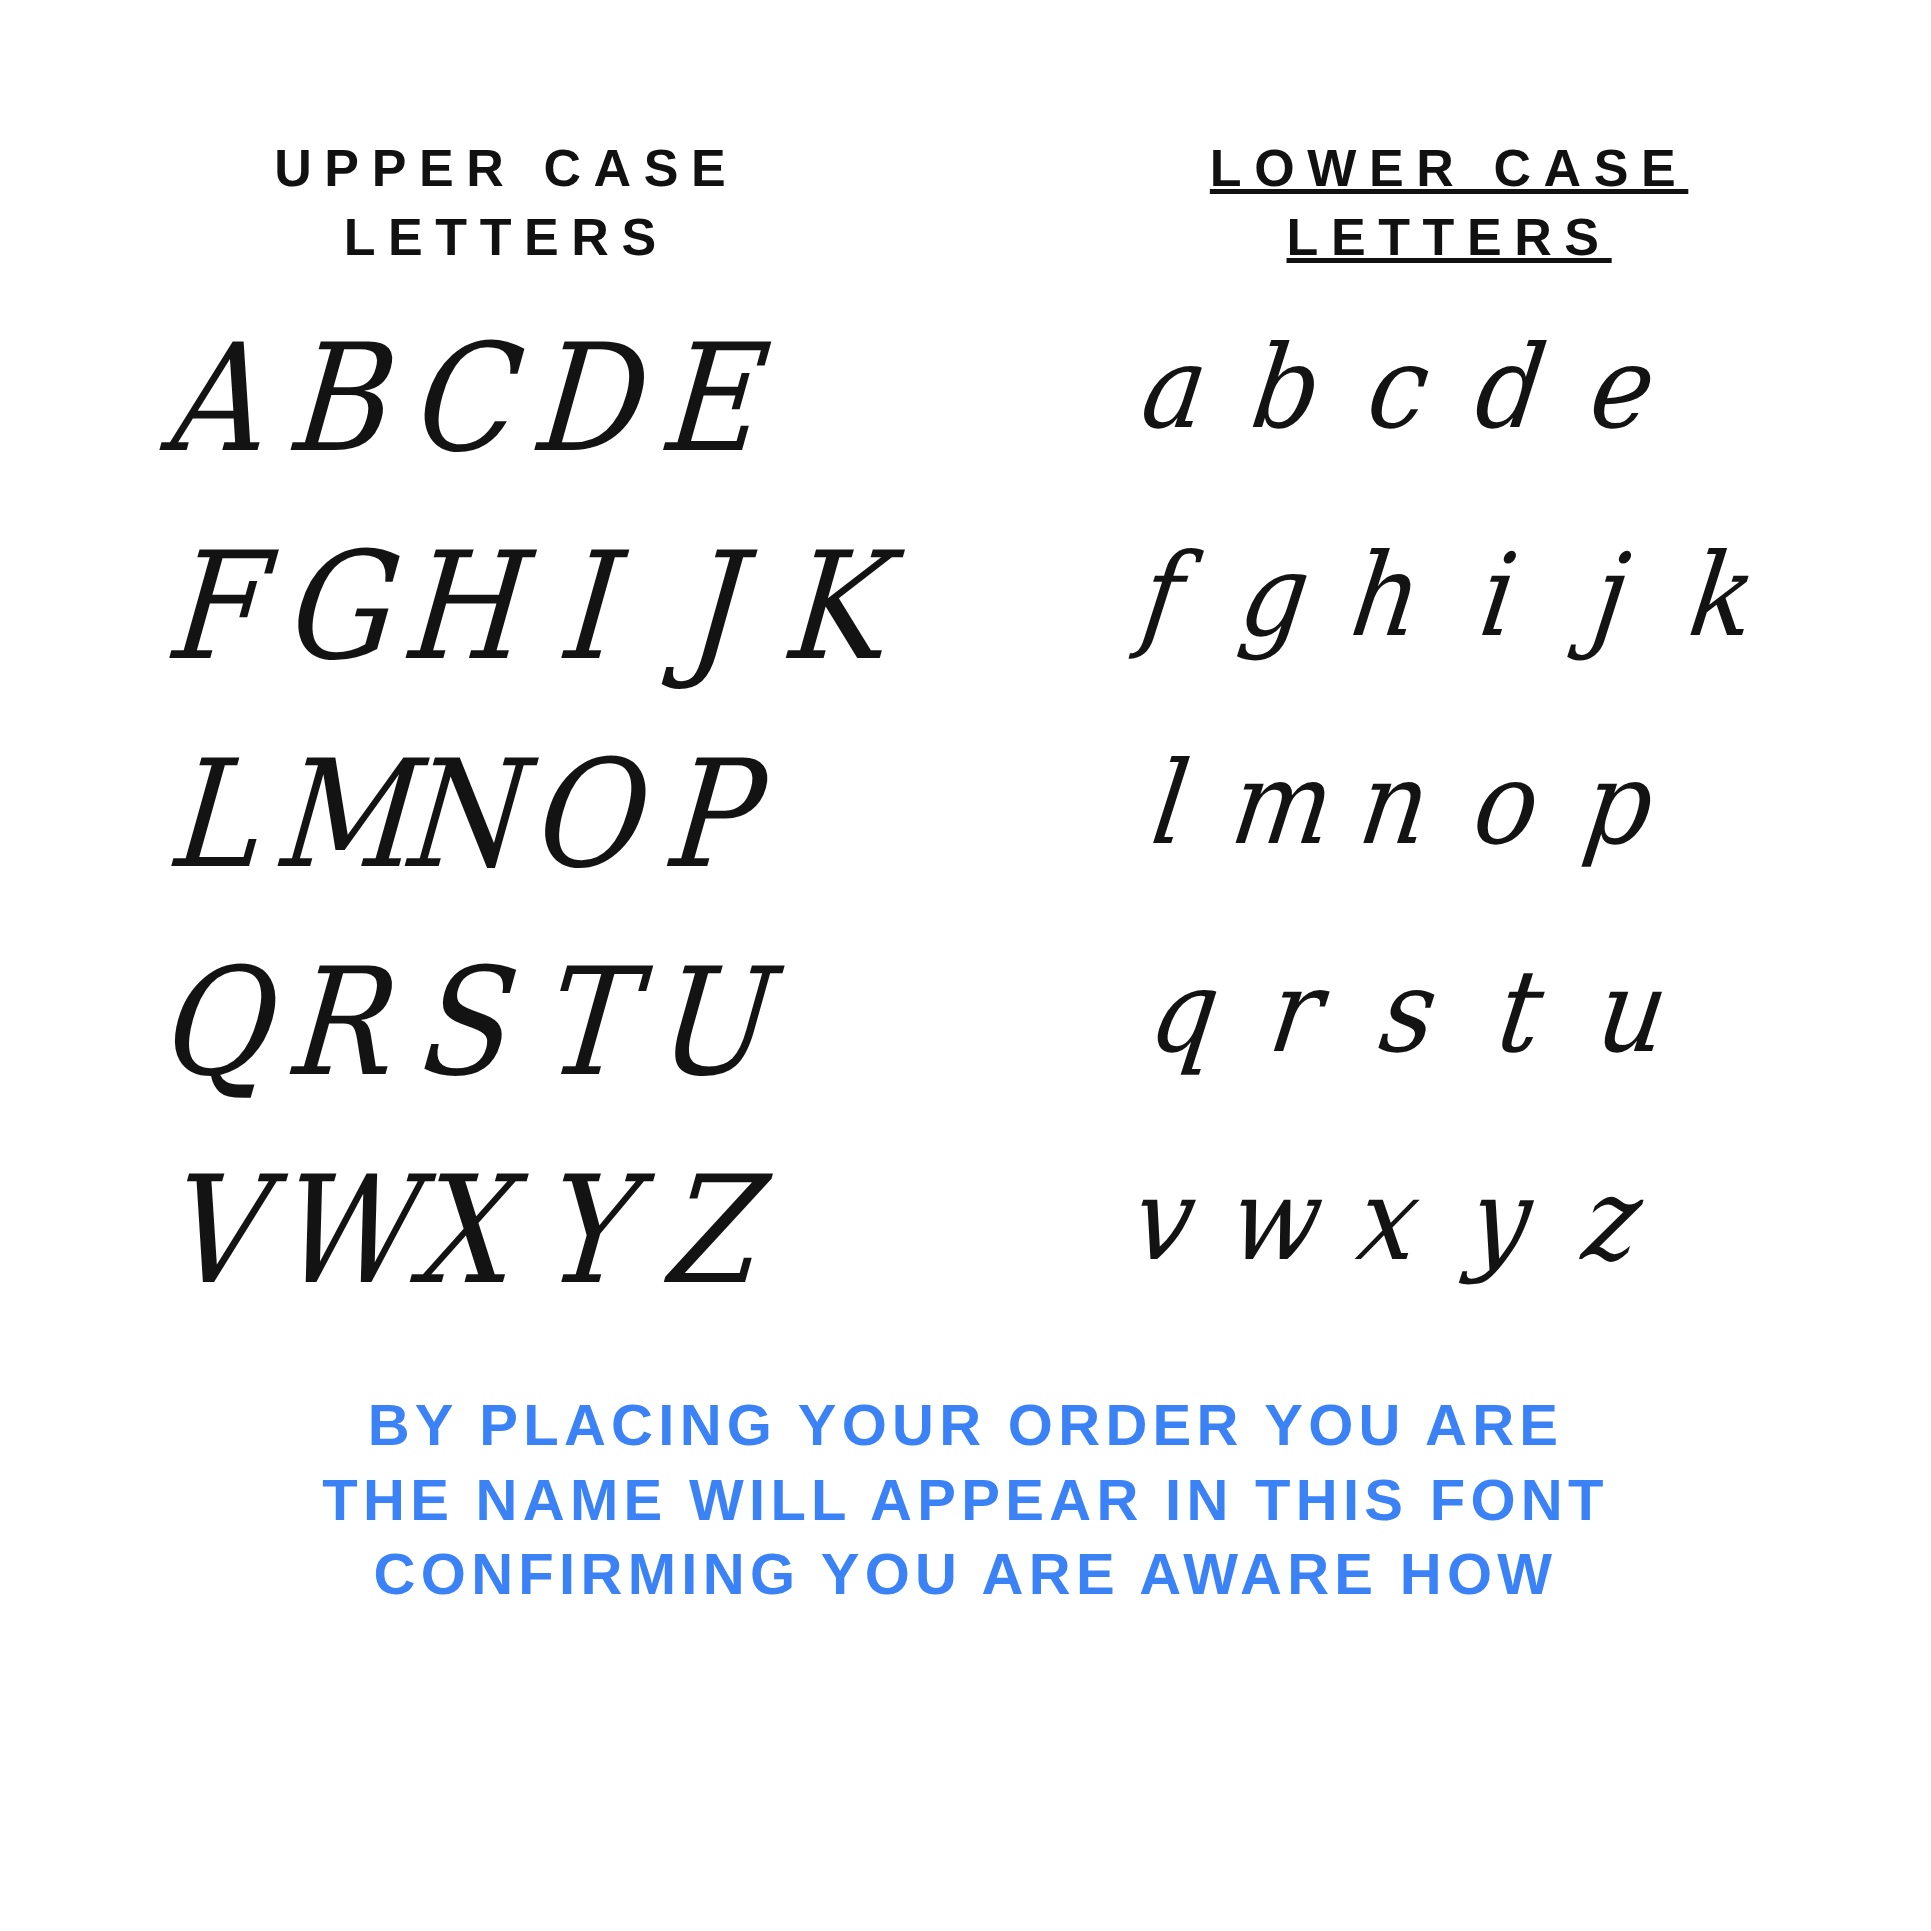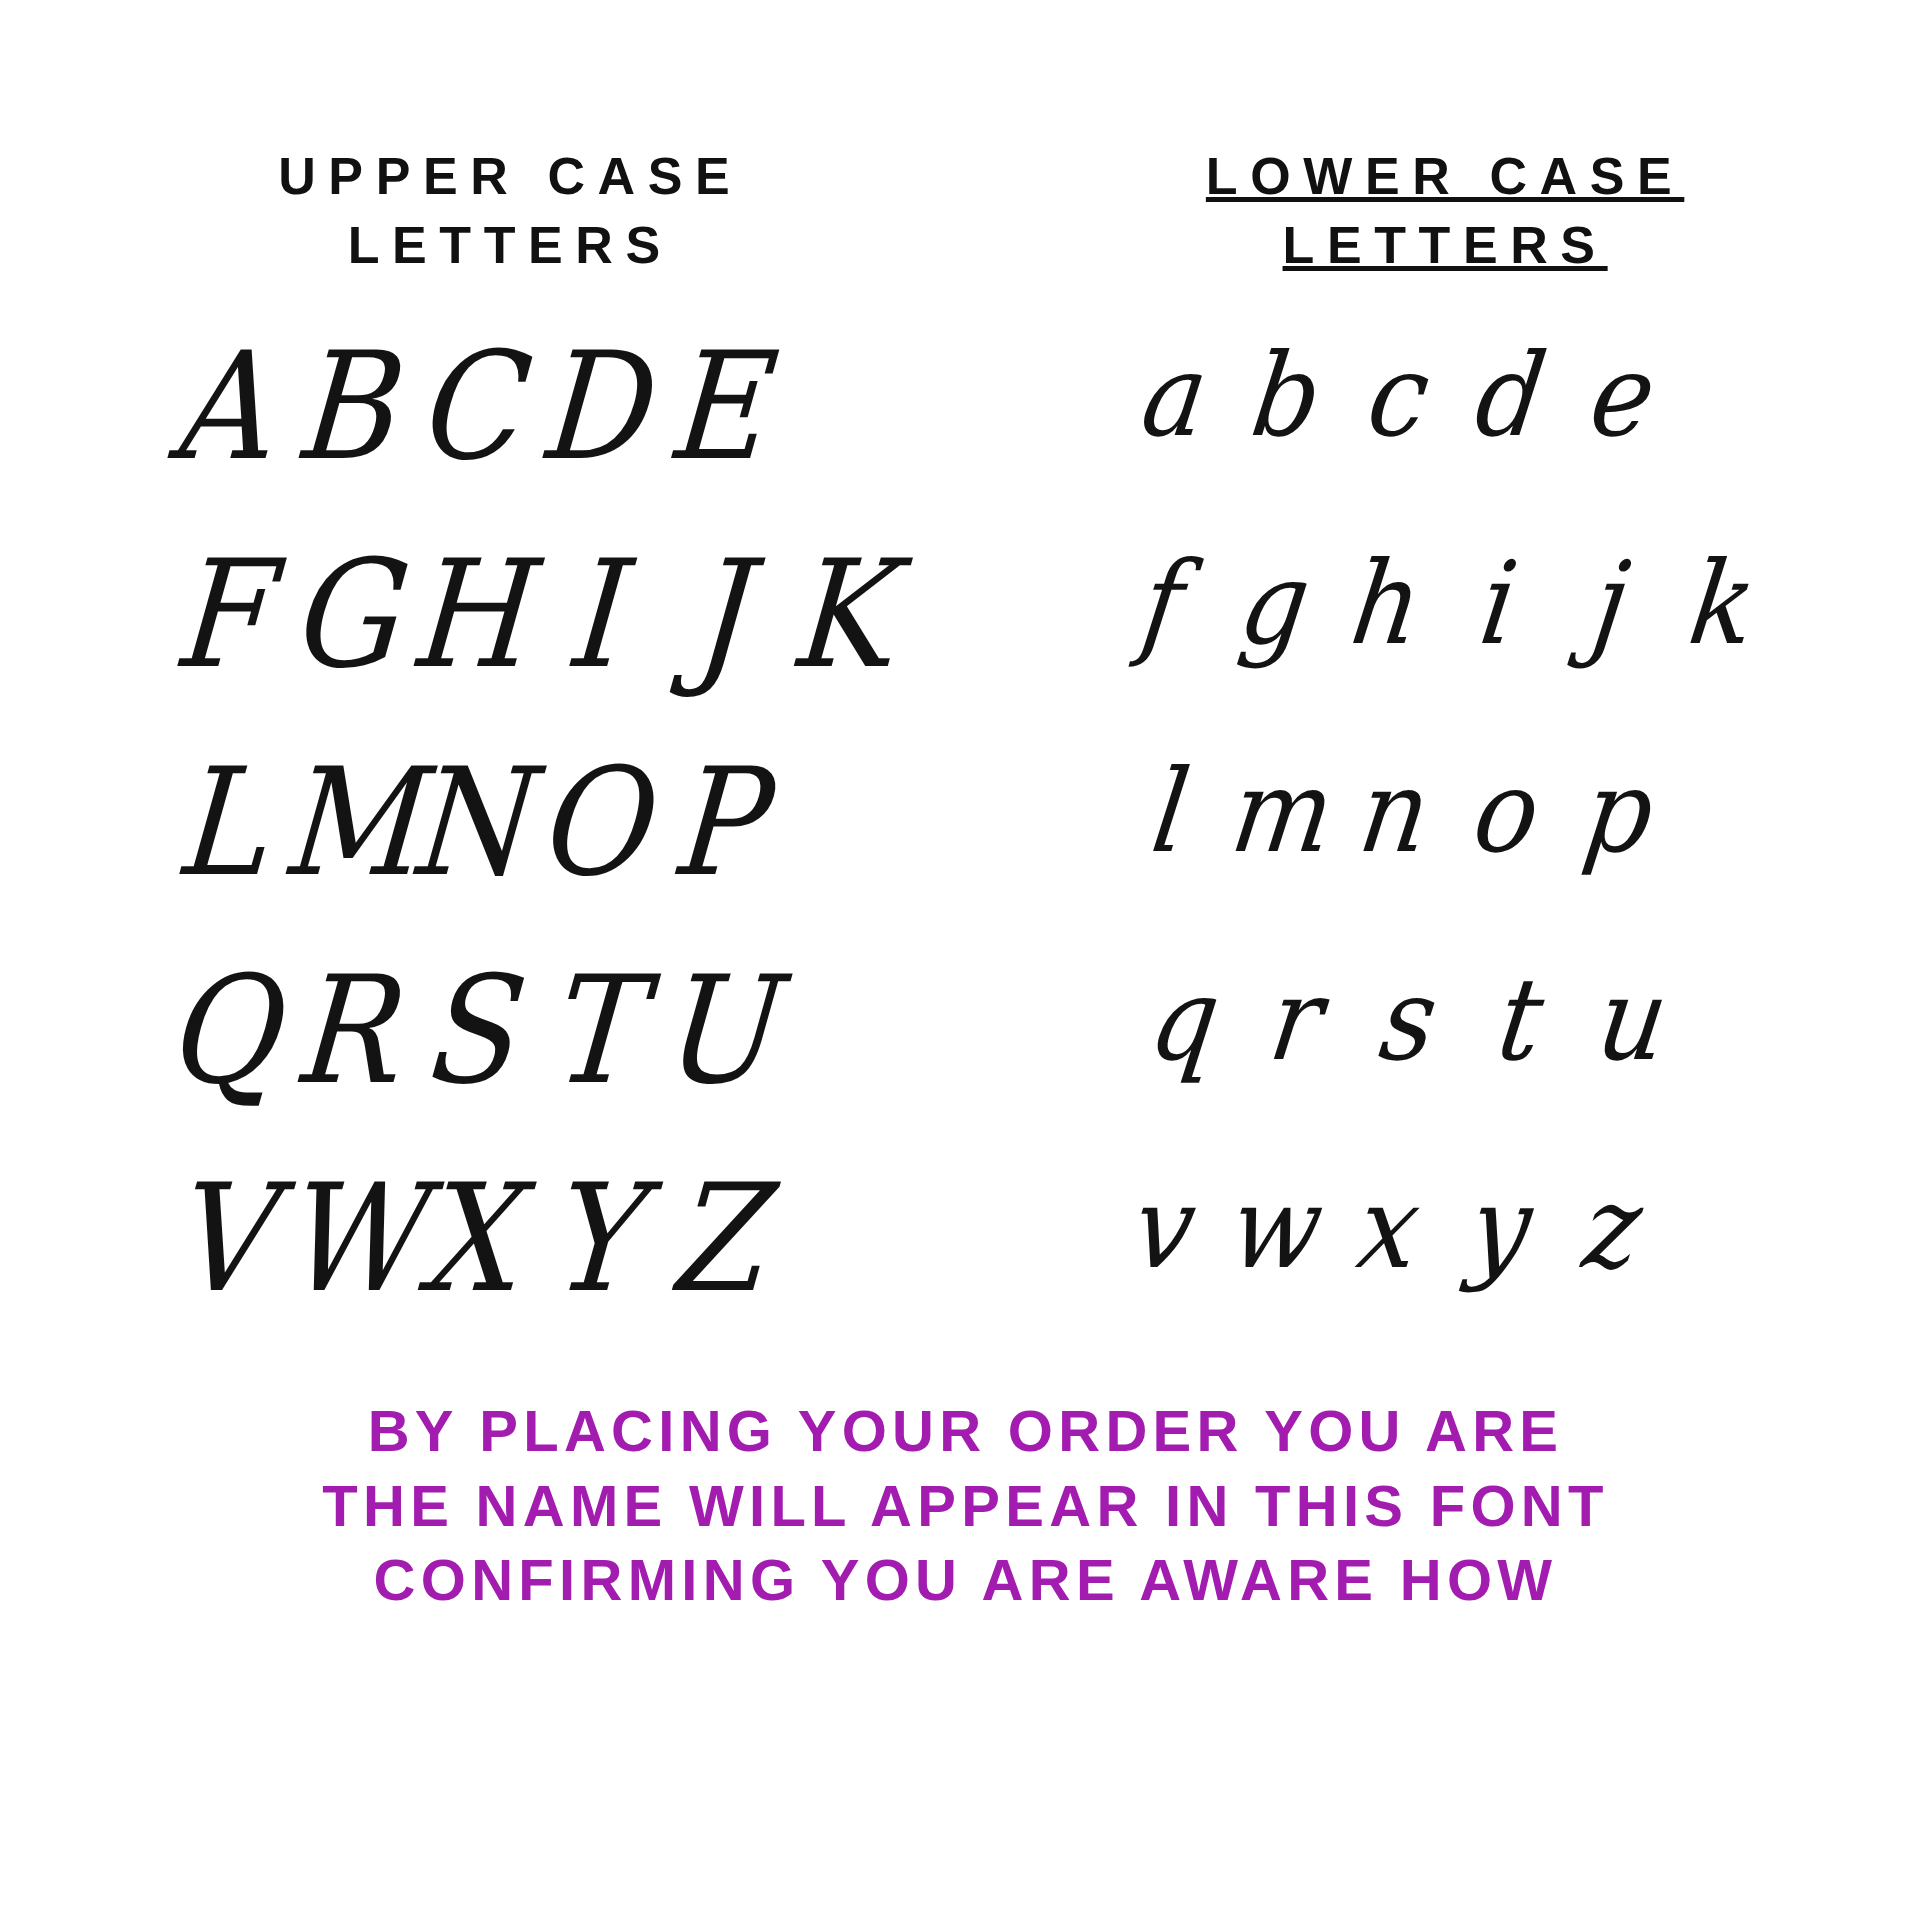--- a/index.html
+++ b/index.html
@@ -19,7 +19,7 @@
     width: 1931px;
     height: 1704px;
     box-sizing: border-box;
-    padding: 16px;
+    padding: 8px;
     background: #ffffff;
   }
 

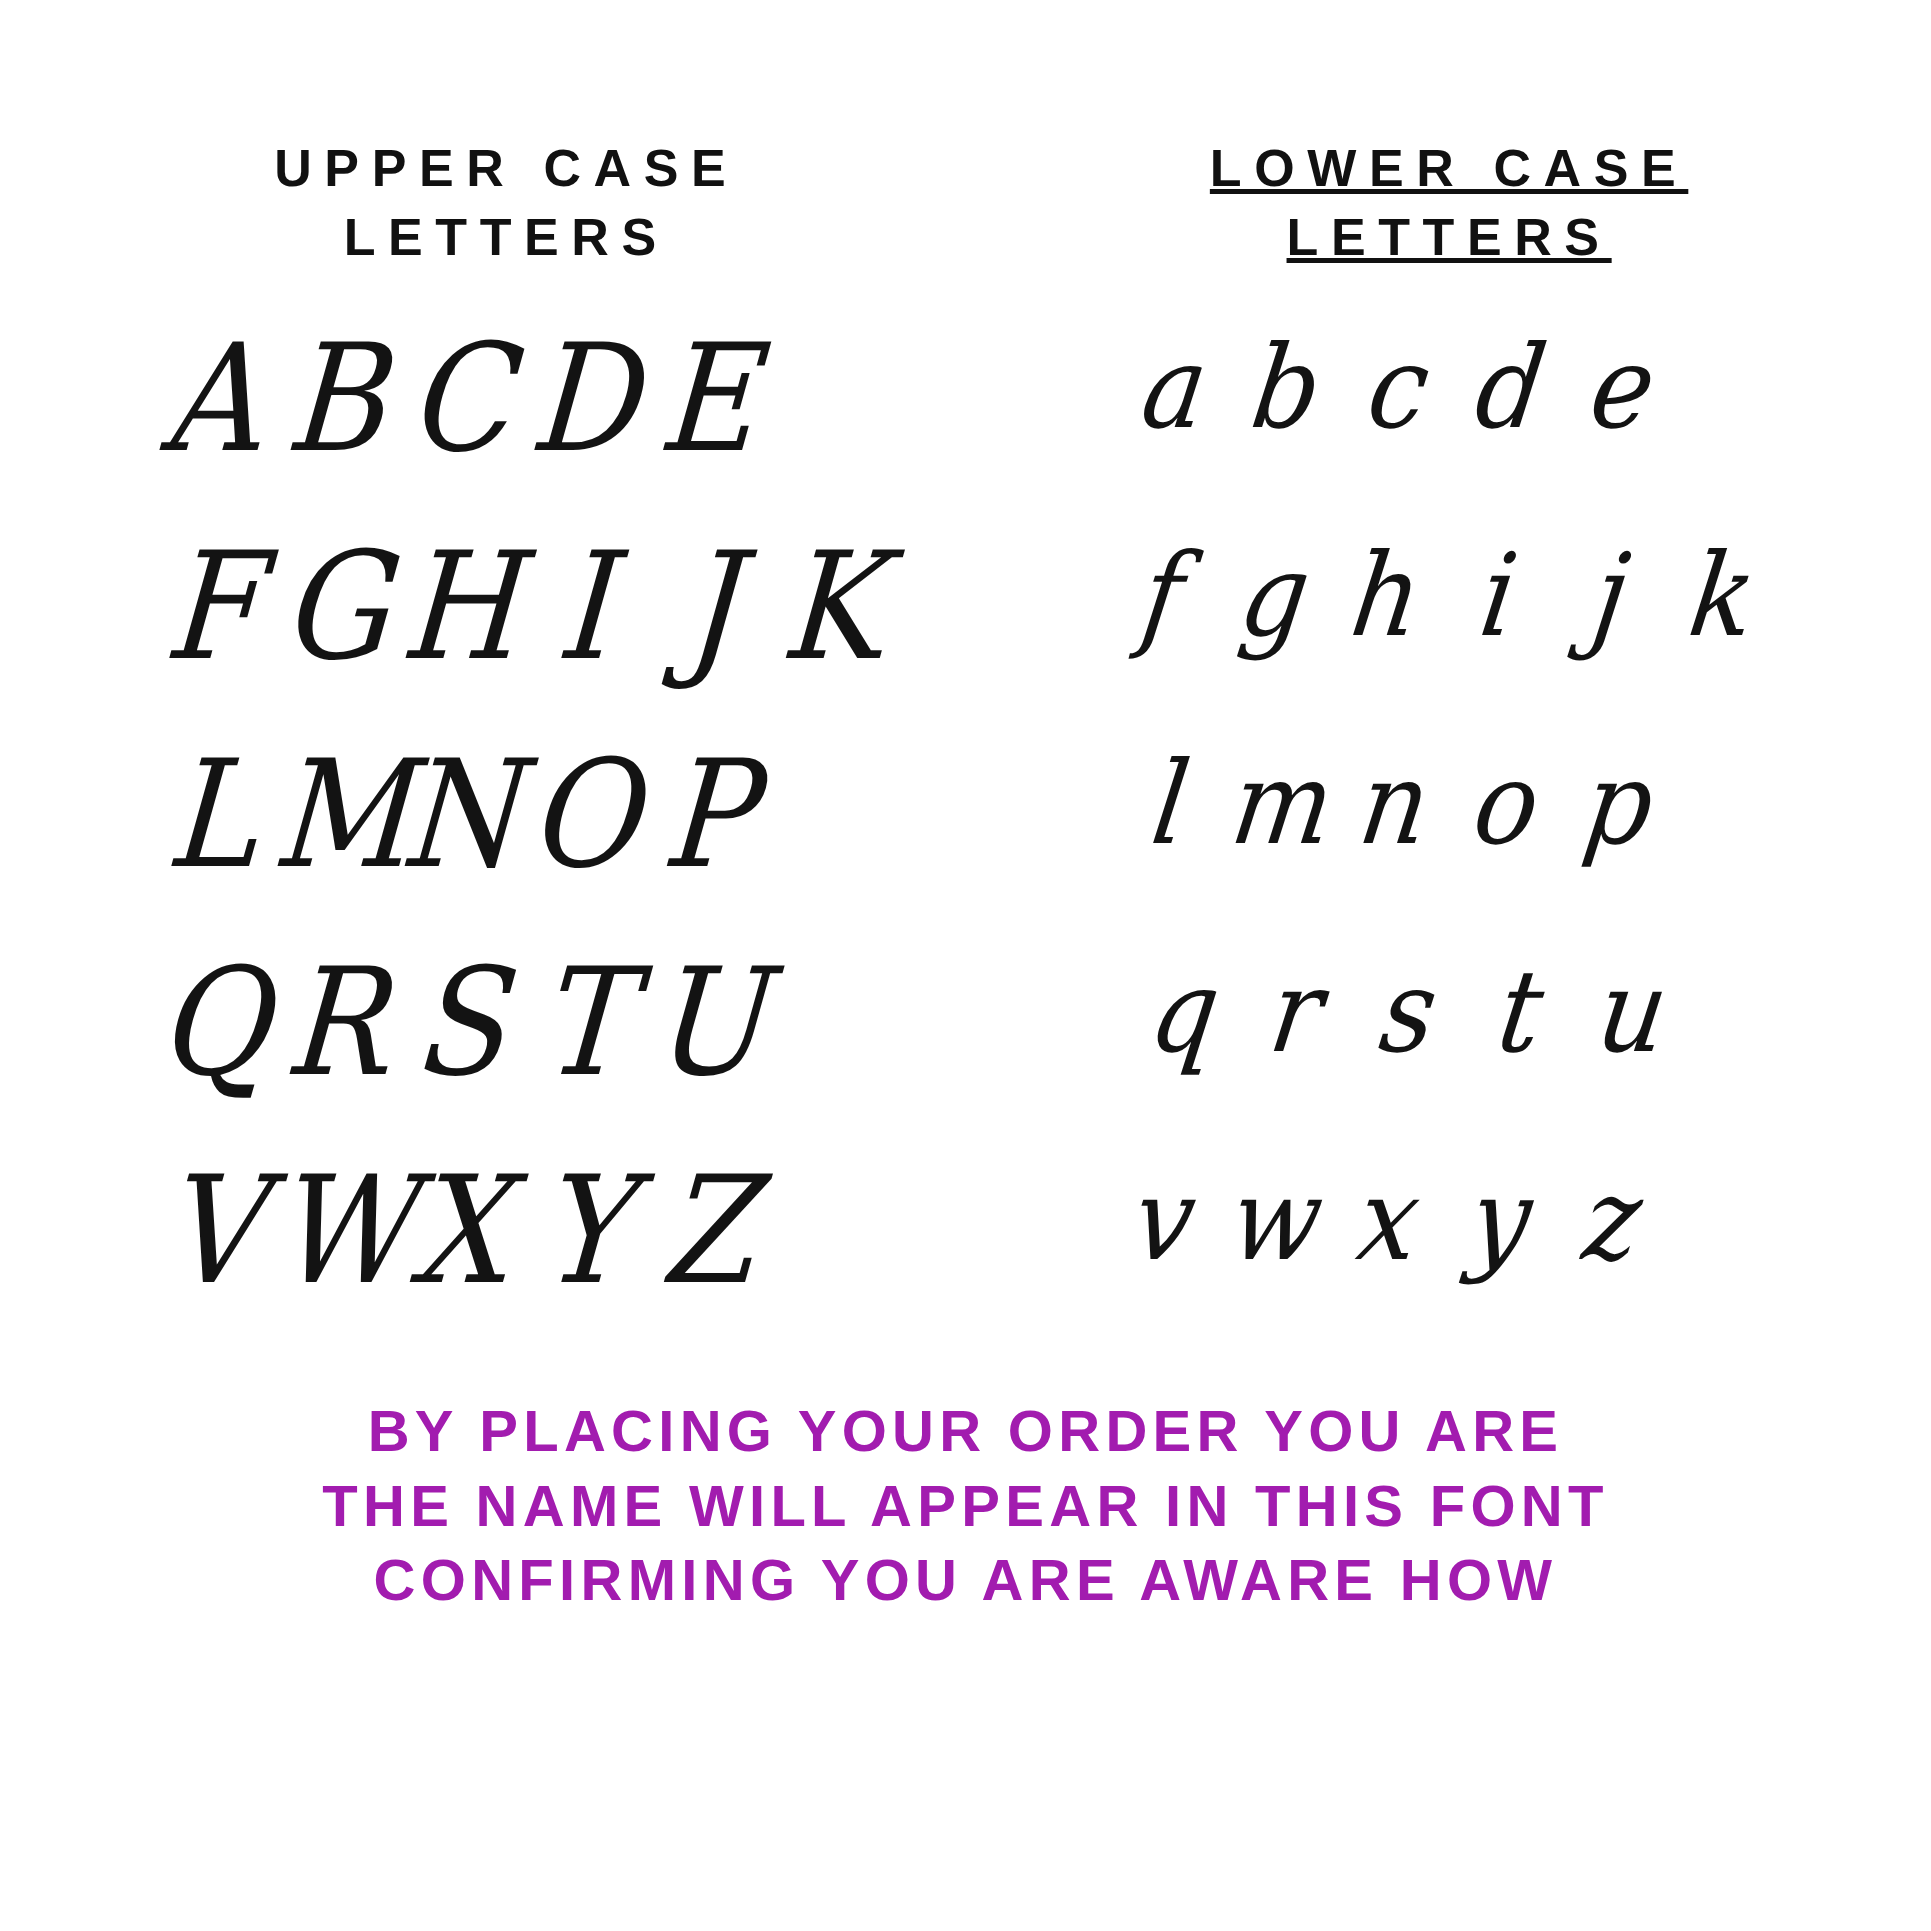--- a/index.html
+++ b/index.html
@@ -116,14 +116,14 @@
     position: absolute;
     left: 0;
     right: 0;
-    bottom: 87px;
+    bottom: 93px;
     text-align: center;
     font-weight: bold;
     font-size: 58px;
     letter-spacing: 5.3px;
     line-height: 1.28;
     text-transform: uppercase;
-    color: #a21caf;
+    color: #3b82f6;
     padding: 0 23px;
     box-sizing: border-box;
   }

